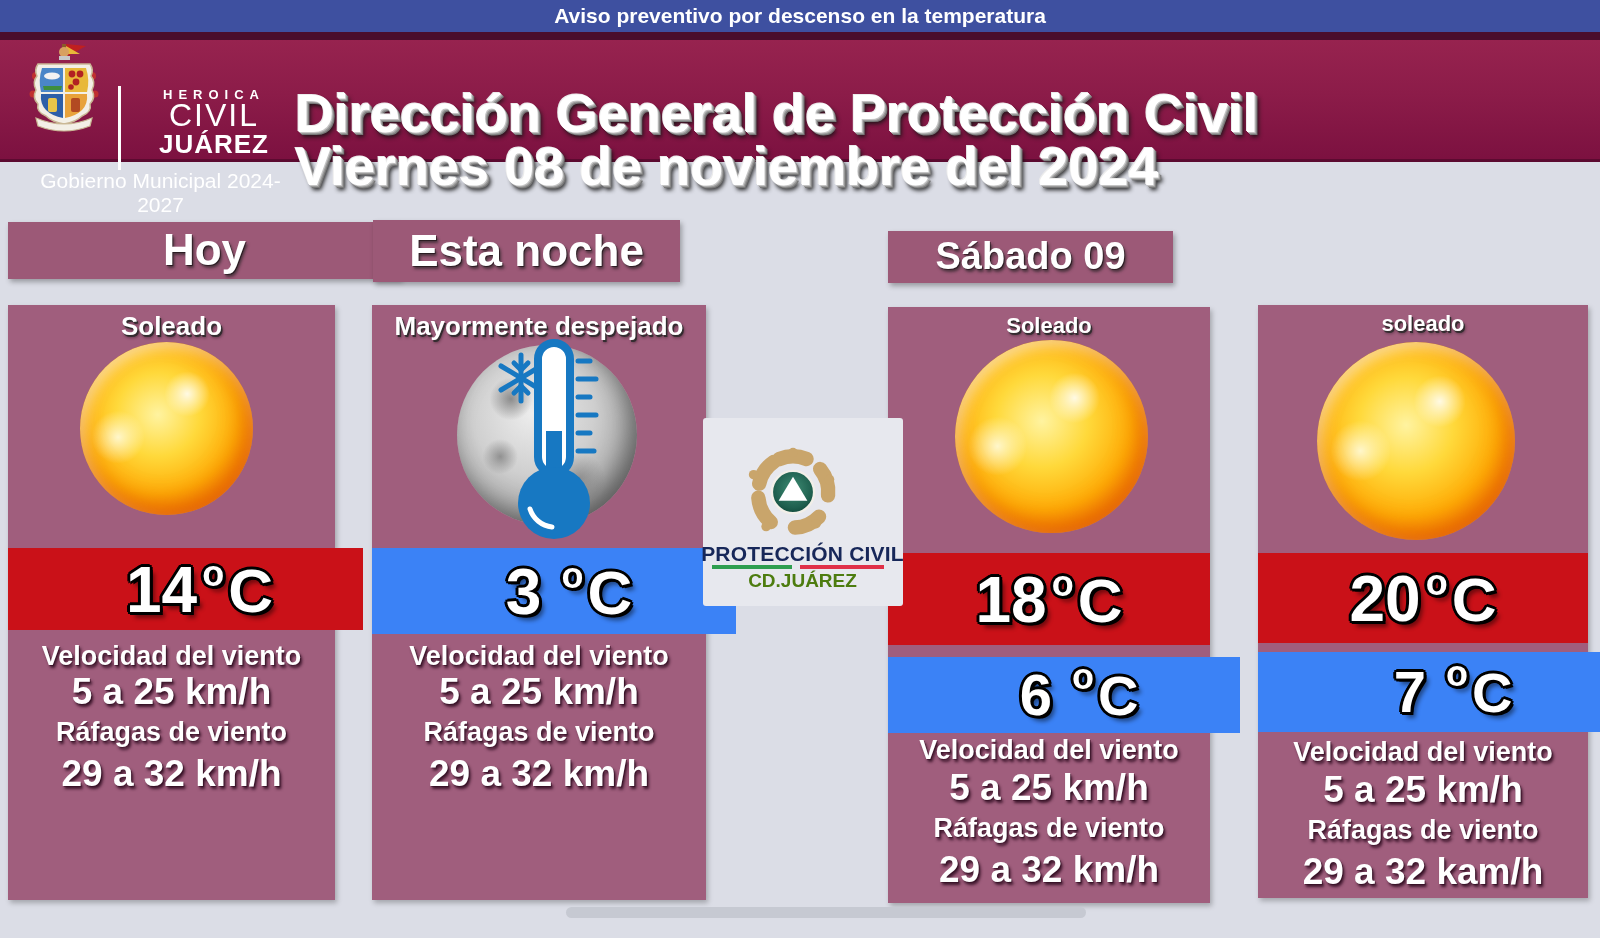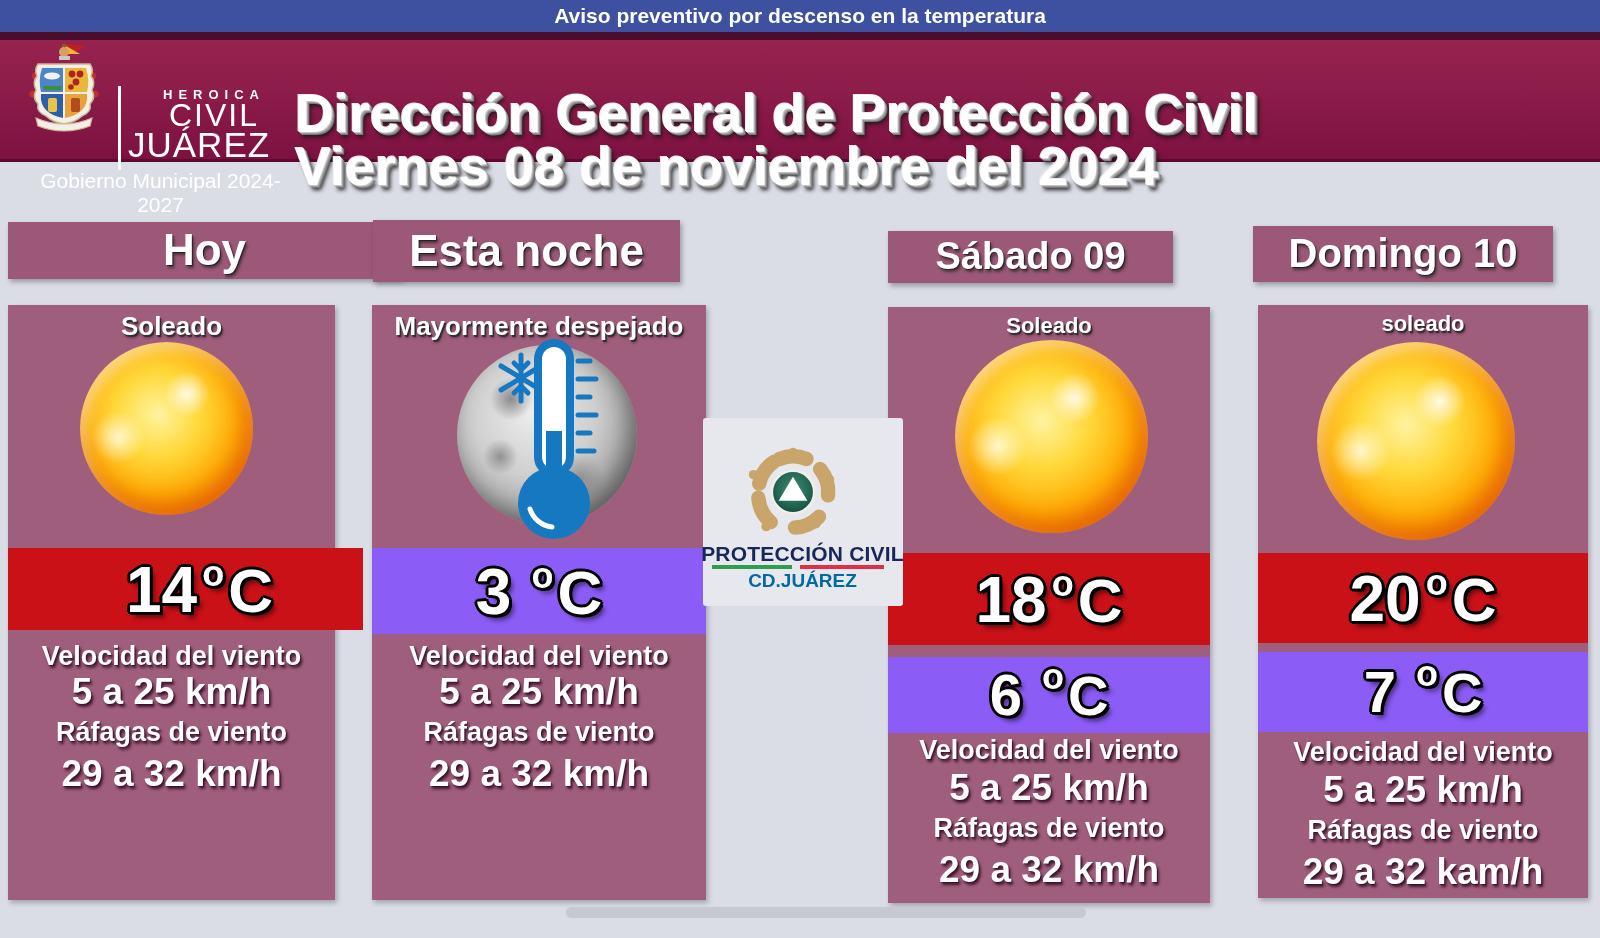--- a/index.html
+++ b/index.html
@@ -21,8 +21,8 @@
     font-size:13px;letter-spacing:6px;font-weight:bold;}
   .ciudad{left:128px;top:59px;width:172px;text-align:center;color:#fff;
     font-size:32px;letter-spacing:2px;font-weight:normal;line-height:32px;}
-  .juarez{left:128px;top:89px;width:172px;text-align:left;color:#fff;
-    font-size:35px;letter-spacing:1px;font-weight:400;line-height:31px;}
+  .juarez{left:128px;top:89px;width:172px;text-align:center;color:#fff;
+    font-size:26px;letter-spacing:1px;font-weight:700;line-height:31px;}
   .gobierno{left:18px;top:129px;width:285px;text-align:center;color:#fff;font-size:21px;}
   .title-block{left:295px;top:40px;width:1145px;text-align:left;color:#fff;font-weight:900;}
   .title-line{font-size:54px;line-height:53px;letter-spacing:0px;

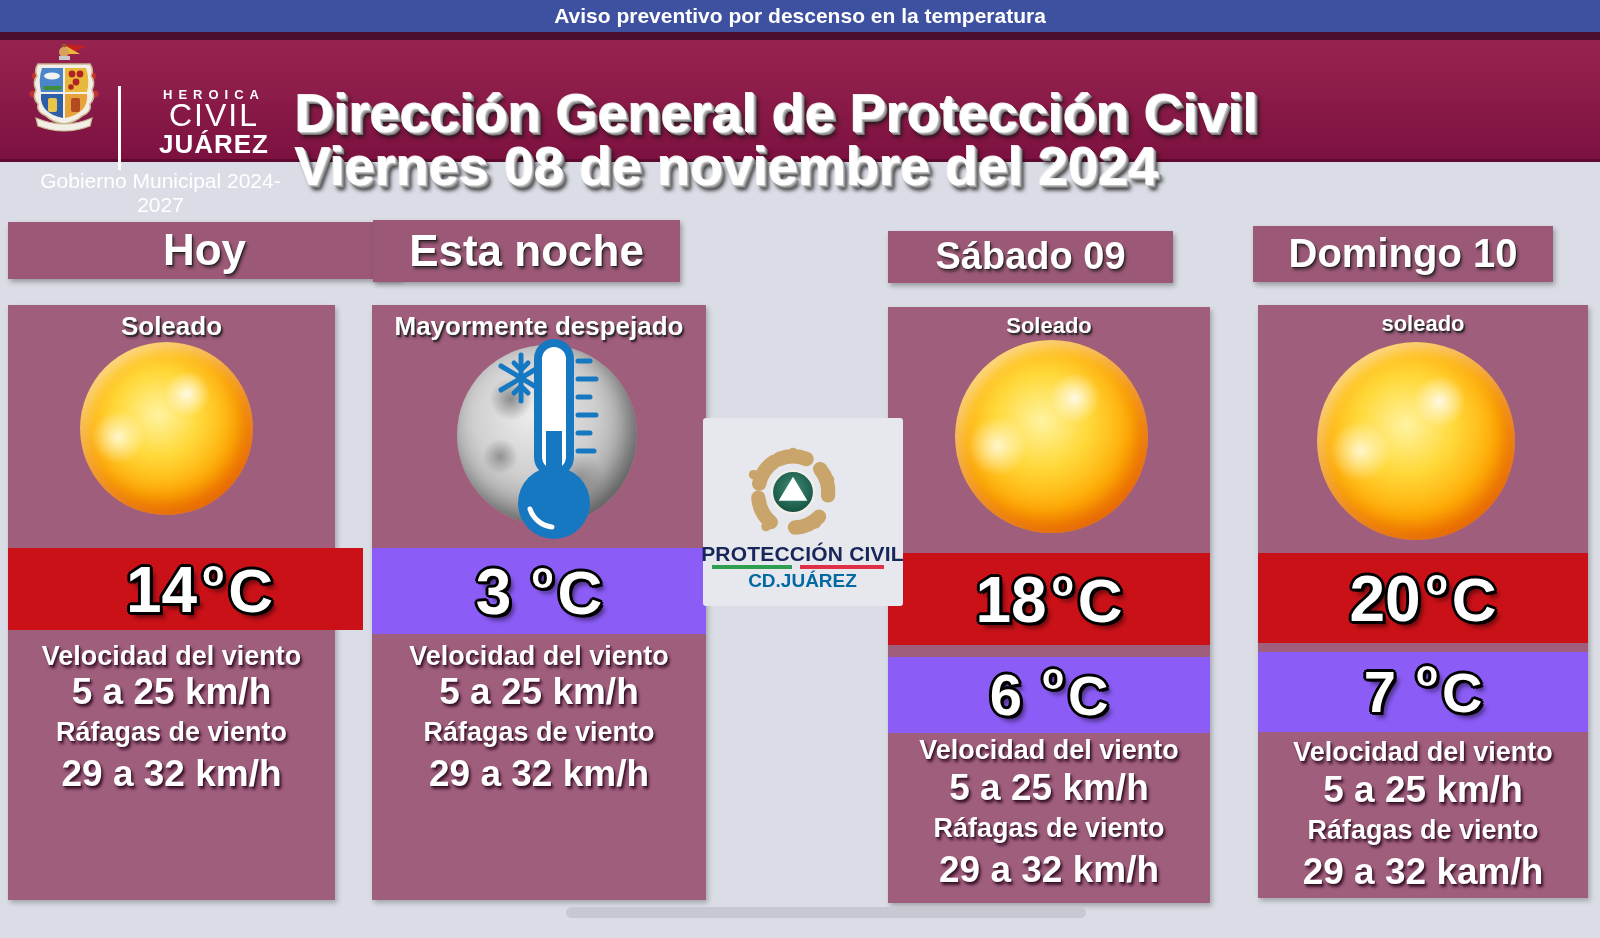--- a/index.html
+++ b/index.html
@@ -156,7 +156,6 @@
   <div class="abs day-header dh1">Hoy</div>
   <div class="abs day-header dh2">Esta noche</div>
   <div class="abs day-header dh3">Sábado 09</div>
-  <div class="abs day-header dh4">Domingo 10</div>
 
   <div class="abs card card1">
     <div class="abs condition cond-lg">Soleado</div>

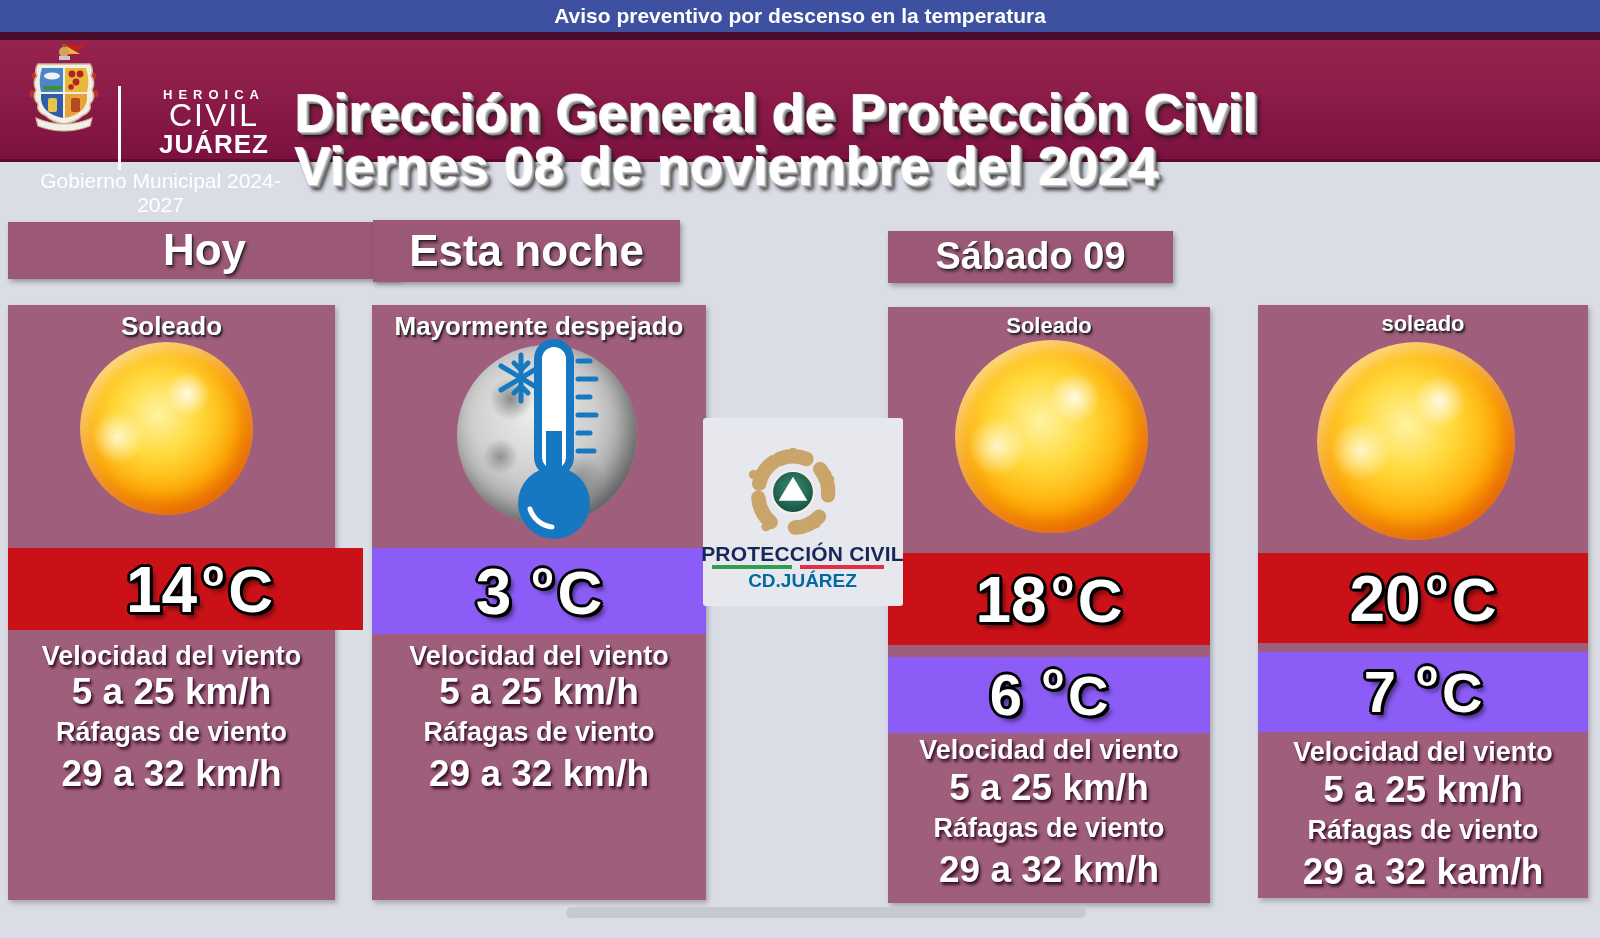--- a/index.html
+++ b/index.html
@@ -68,7 +68,7 @@
   
   .band{left:0;width:100%;text-align:center;color:#fff;font-weight:900;}
   .band-red{background:#CA1118;}
-  .band-navy{background:#8b5cf6;}
+  .band-navy{background:#3b82f6;padding-left:30px;}
   .temp{white-space:nowrap;
     text-shadow:3px 3px 0 #000,-2px -2px 0 #000,2px -2px 0 #000,-2px 2px 0 #000,
                 0 3px 0 #000,3px 0 0 #000,-3px 0 0 #000,0 -3px 0 #000,5px 6px 4px rgba(0,0,0,.45);}

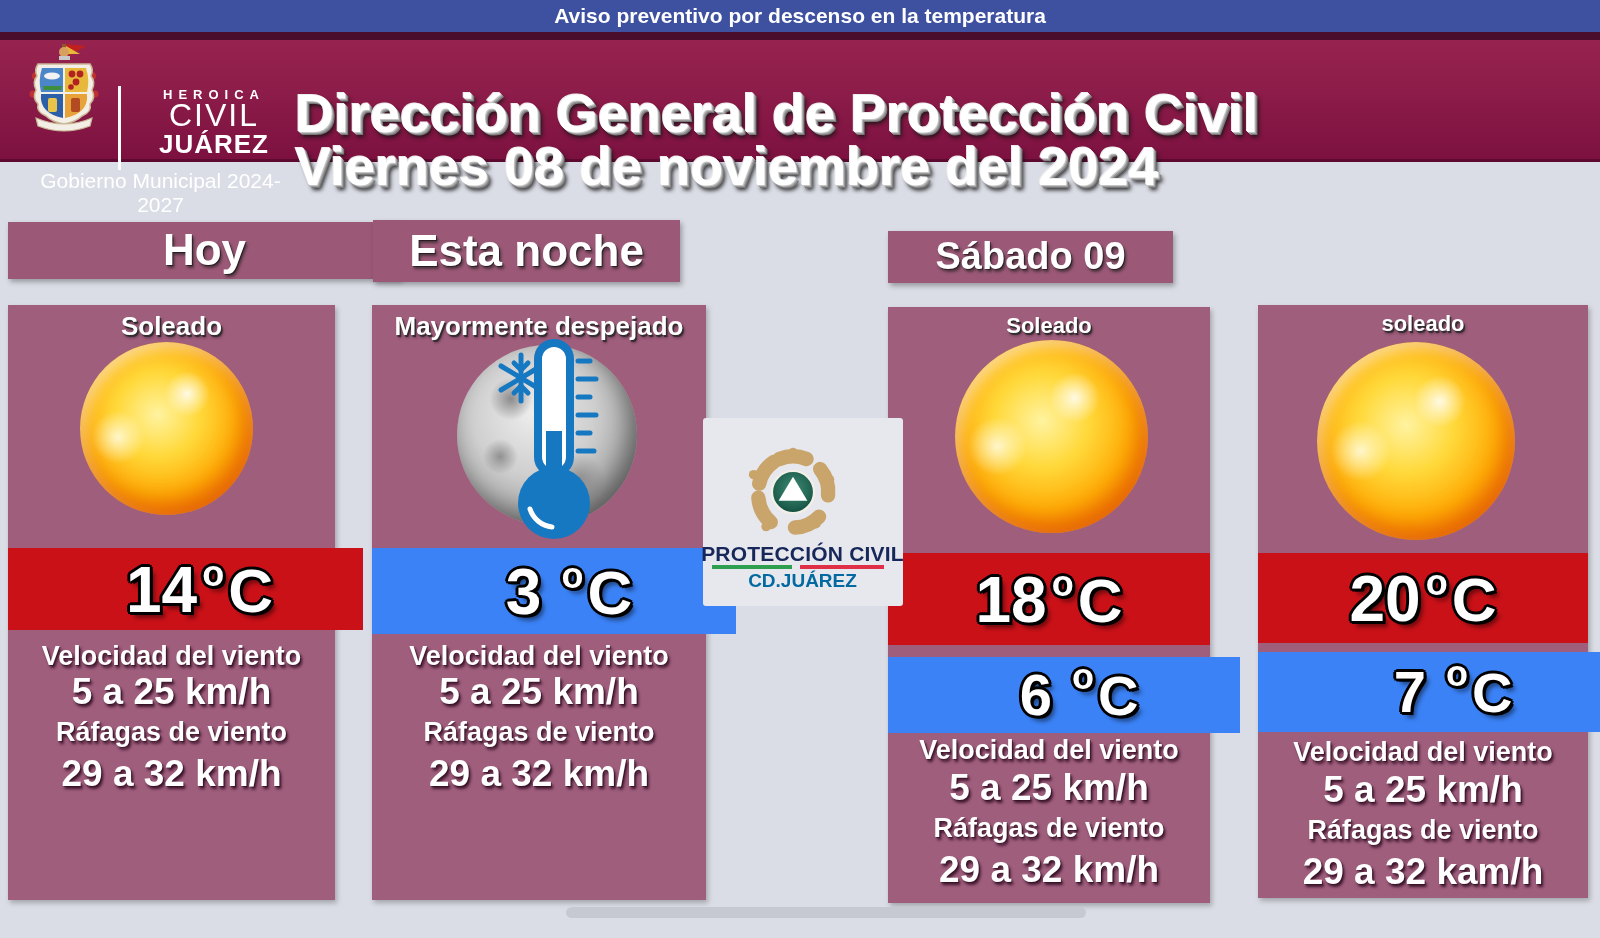--- a/index.html
+++ b/index.html
@@ -93,7 +93,7 @@
   .logo-panel{left:703px;top:418px;width:200px;height:188px;background:#E7E8EE;border-radius:3px;}
   .pc-org{left:700px;top:542px;width:205px;text-align:center;color:#172759;
     font-size:21px;font-weight:900;letter-spacing:.2px;}
-  .pc-city{left:700px;top:570px;width:205px;text-align:center;color:#0369a1;
+  .pc-city{left:700px;top:570px;width:205px;text-align:center;color:#4d7c0f;
     font-size:19px;font-weight:900;}
   .ul-green{left:712px;top:565px;width:80px;height:4px;background:#2E9E4F;}
   .ul-red{left:800px;top:565px;width:84px;height:4px;background:#E03048;}

